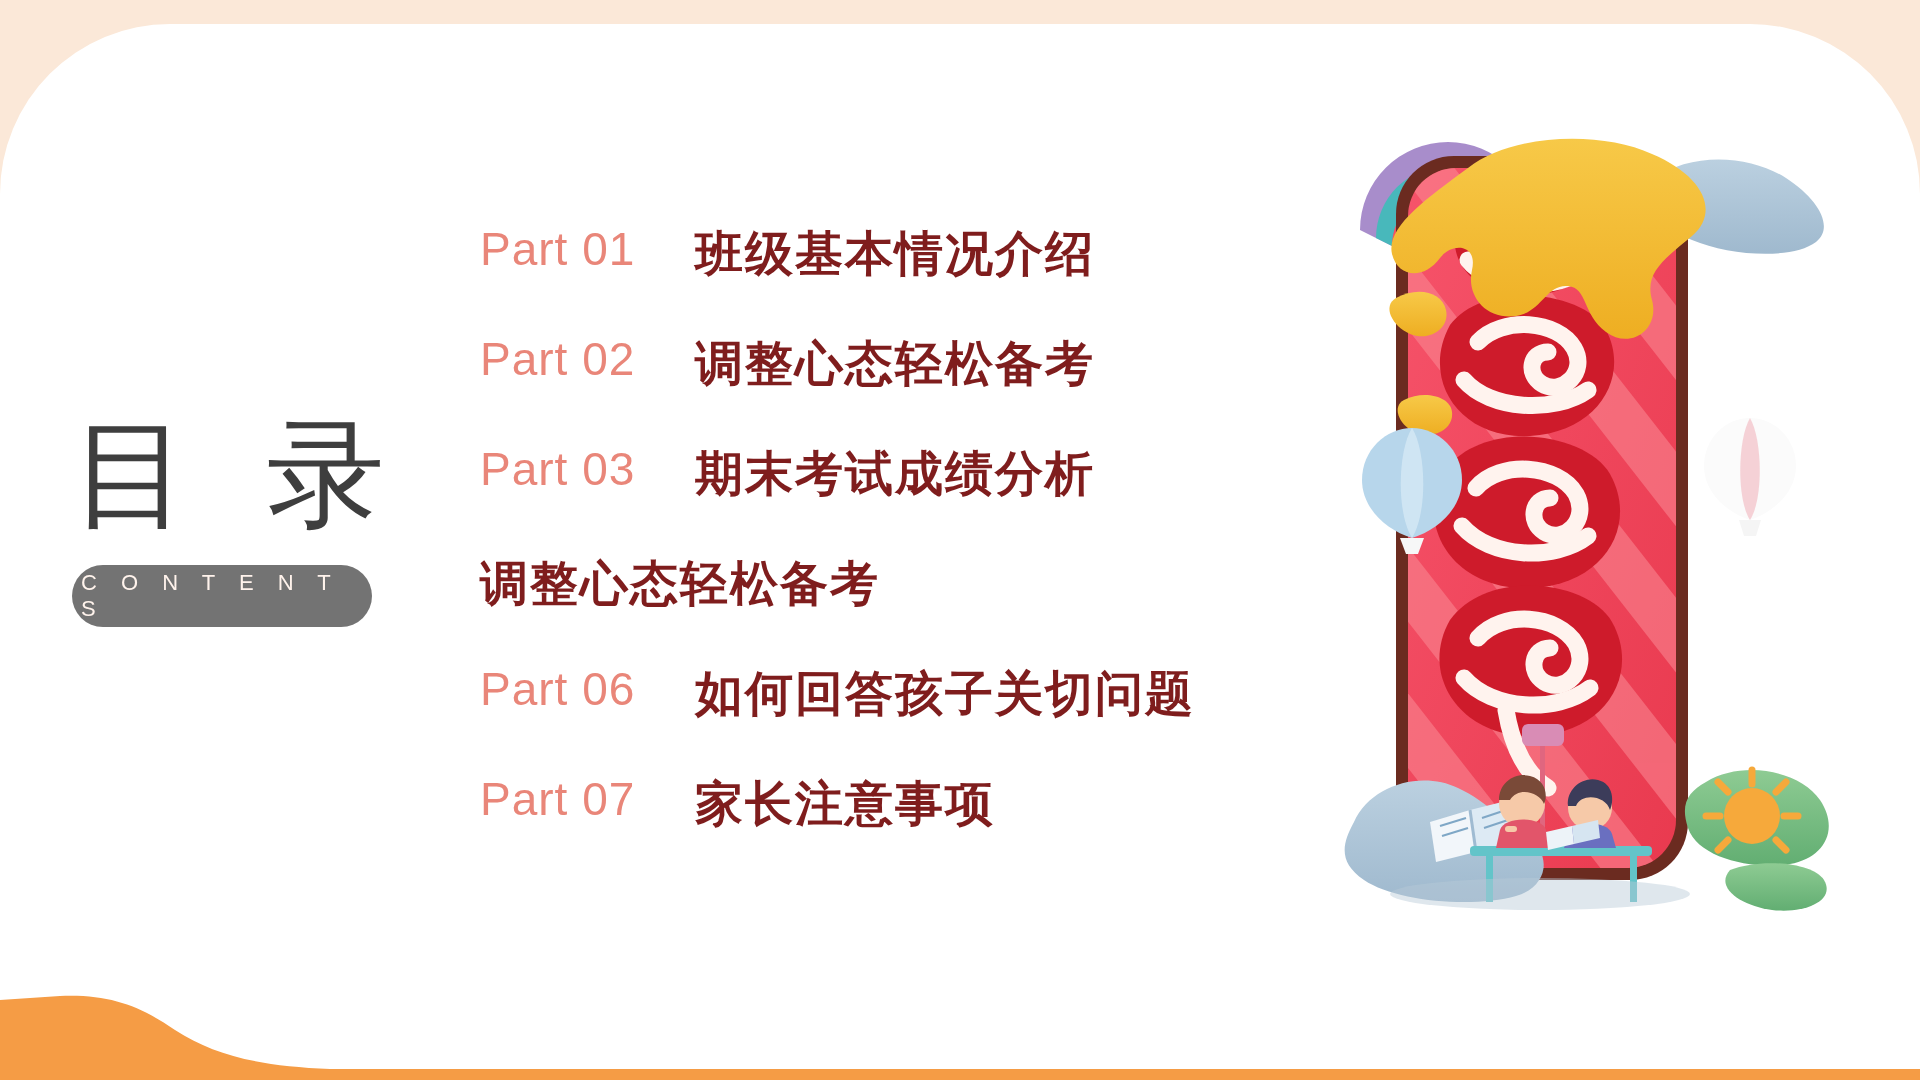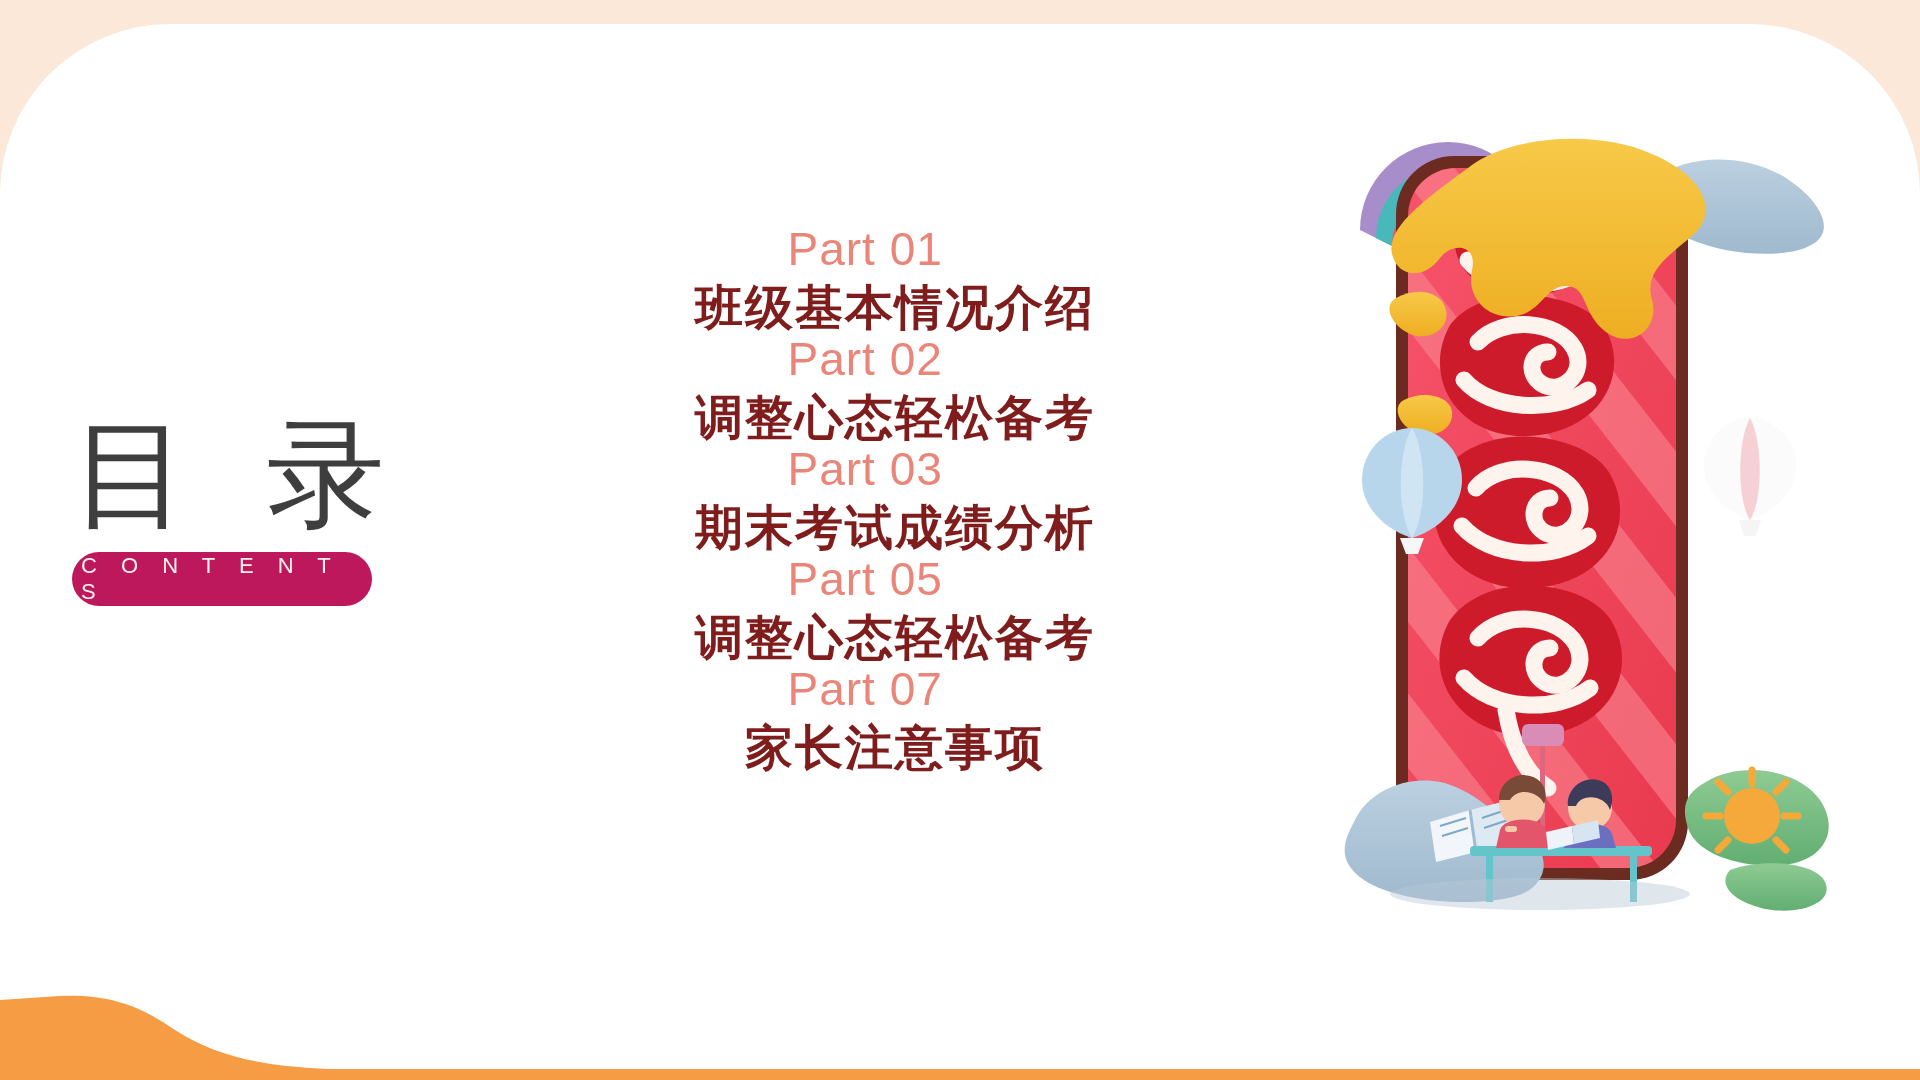--- a/index.html
+++ b/index.html
@@ -44,9 +44,8 @@
   
   .toc { position:absolute; left:480px; top:222px; width:830px; }
   .toc-row {
-    display:flex; align-items:center;
+    display:flex; align-items:flex-start;
     height:110px;
-    flex-direction:column;
   }
   .toc-part {
     width:215px;

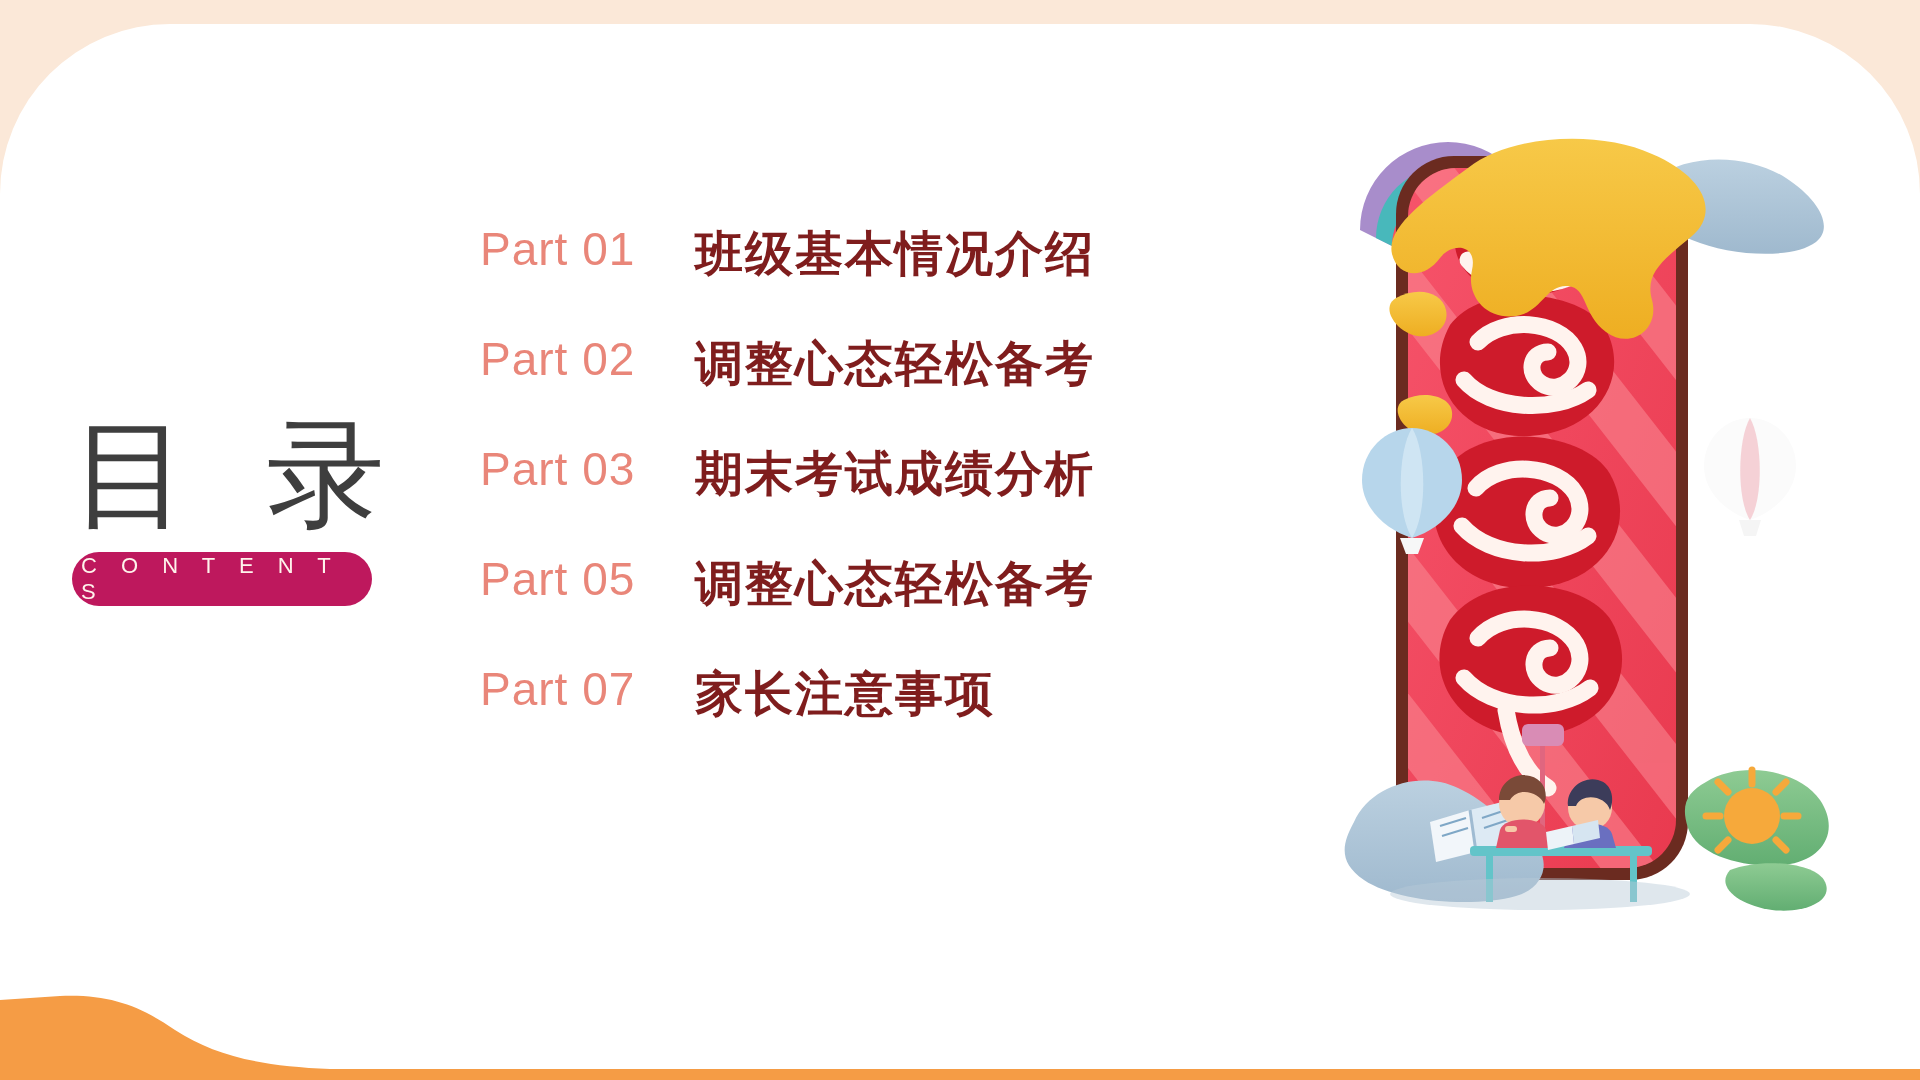--- a/index.html
+++ b/index.html
@@ -30,9 +30,9 @@
     white-space:nowrap;
   }
   .contents-badge {
-    margin-top:19px;
-    width:300px; height:54px;
-    background:#be185d;
+    margin-top:32px;
+    width:300px; height:62px;
+    background:#737373;
     border-radius:34px;
     display:flex; align-items:center; justify-content:center;
   }

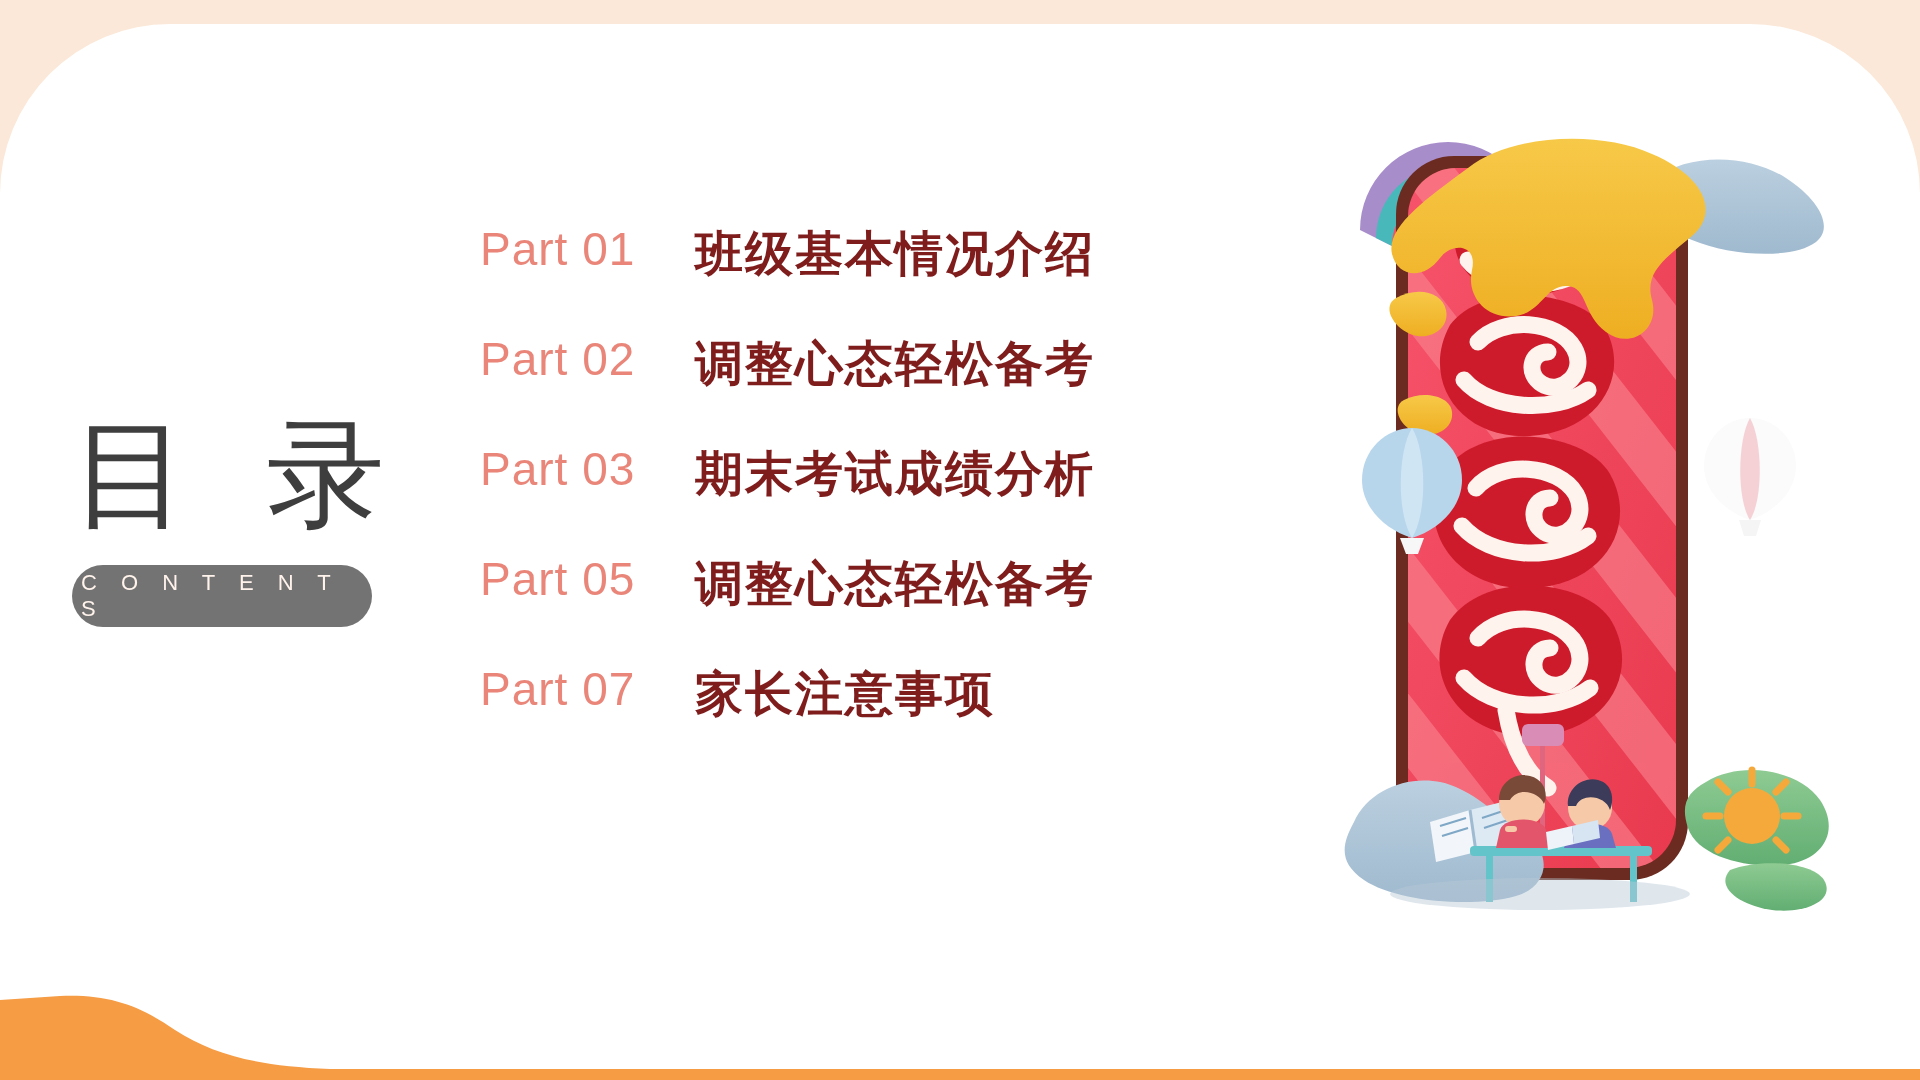--- a/index.html
+++ b/index.html
@@ -106,7 +106,6 @@
 
 
     <div class="toc-row">
-      <div class="toc-part">Part 05</div>
       <div class="toc-title">调整心态轻松备考</div>
     </div>
 

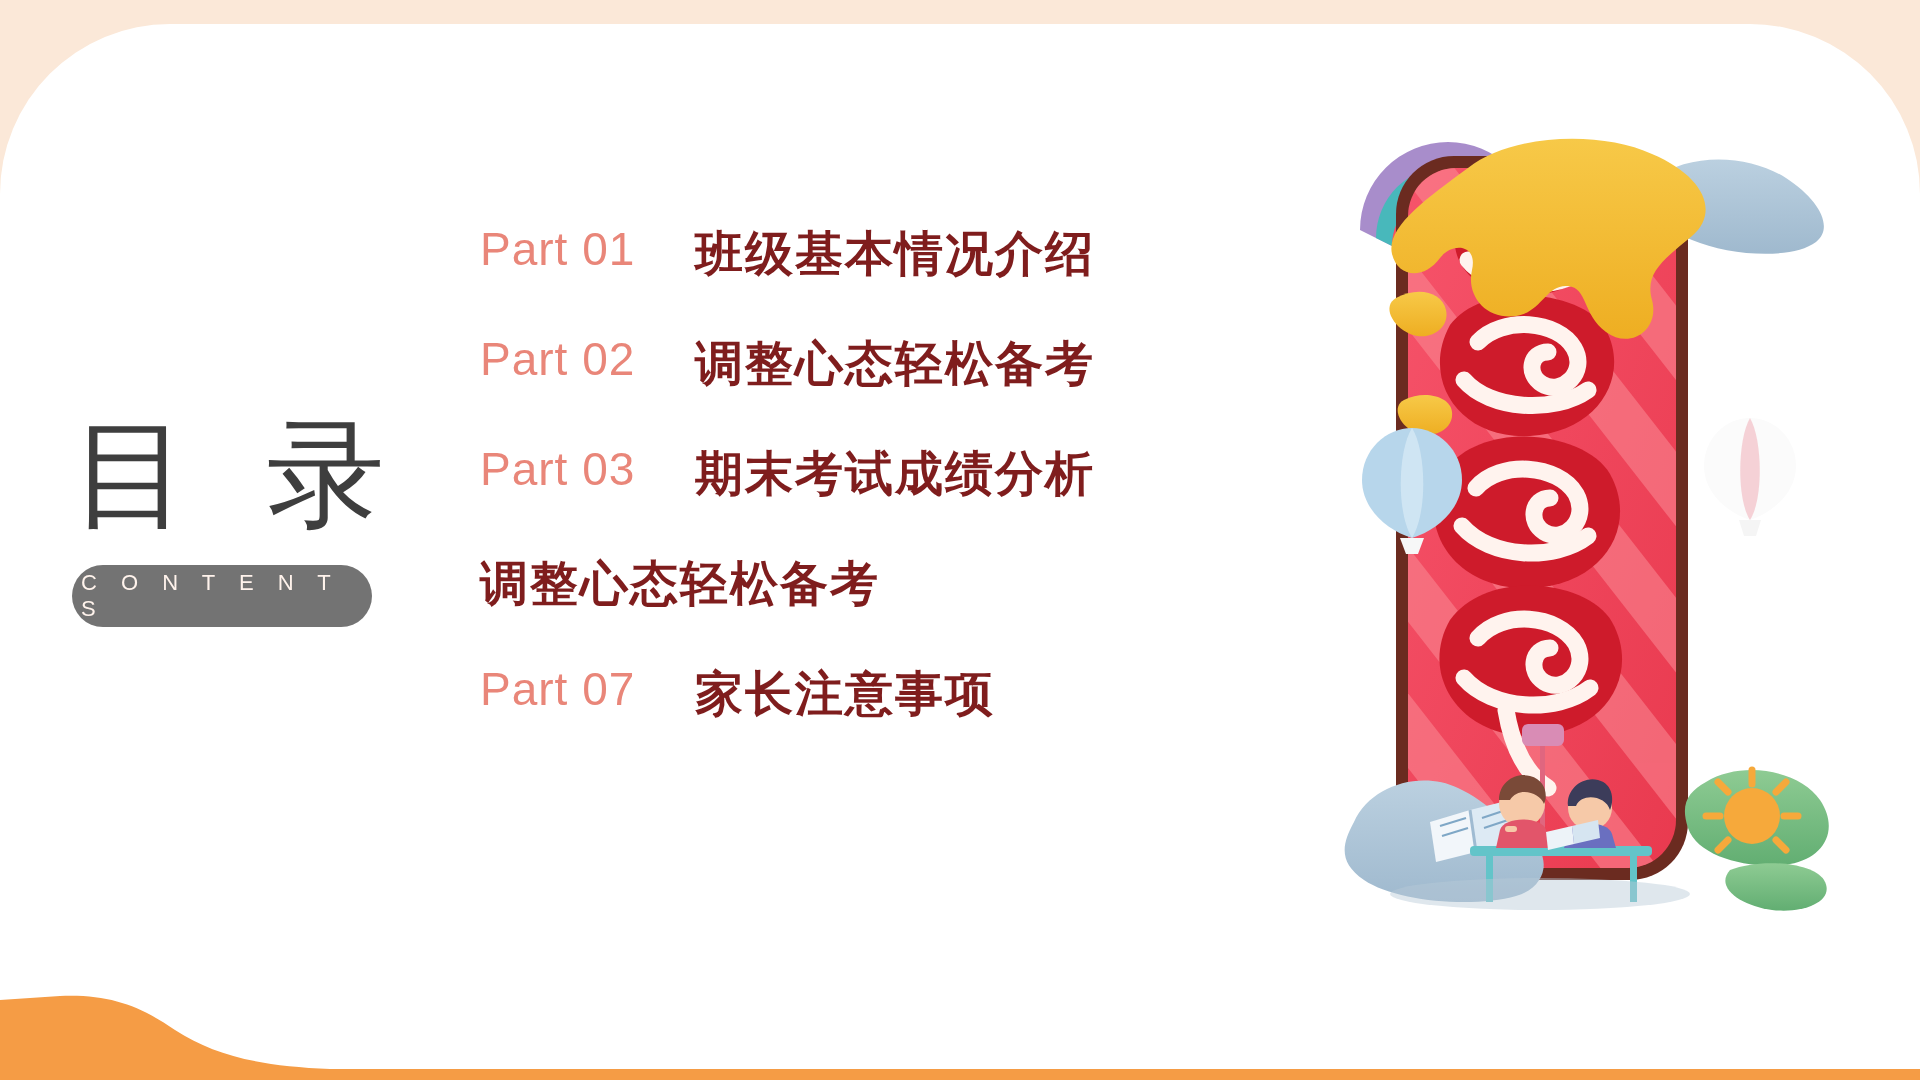--- a/index.html
+++ b/index.html
@@ -109,6 +109,10 @@
       <div class="toc-title">调整心态轻松备考</div>
     </div>
 
+    <div class="toc-row">
+      <div class="toc-part">Part 06</div>
+      <div class="toc-title">如何回答孩子关切问题</div>
+    </div>
 
     <div class="toc-row">
       <div class="toc-part">Part 07</div>

